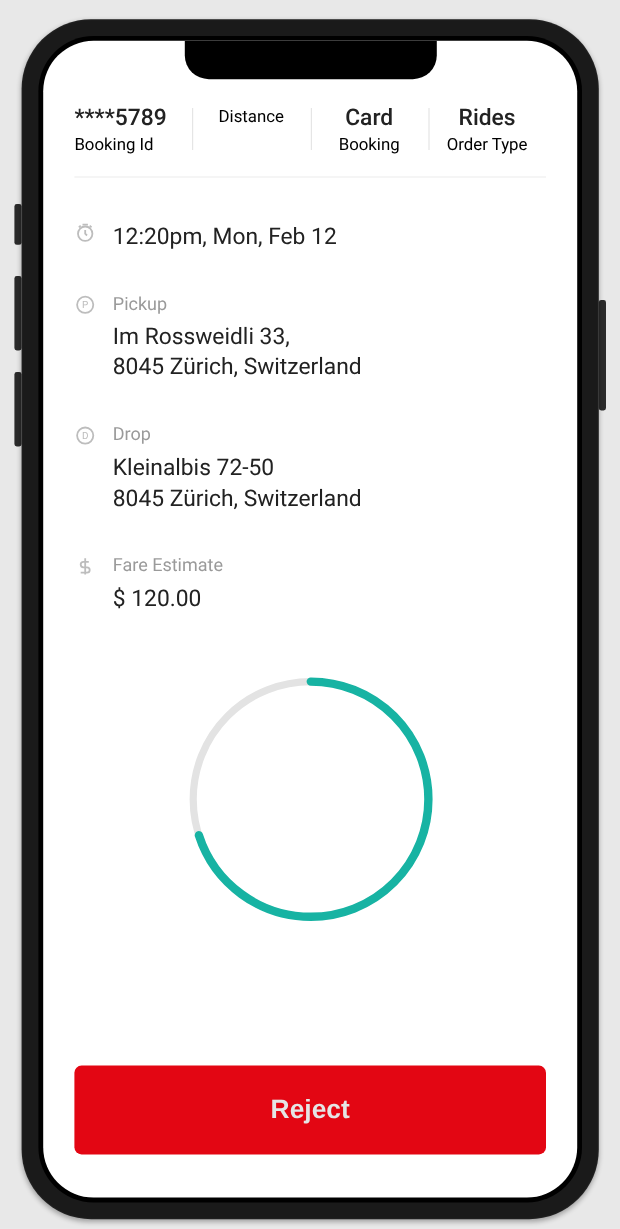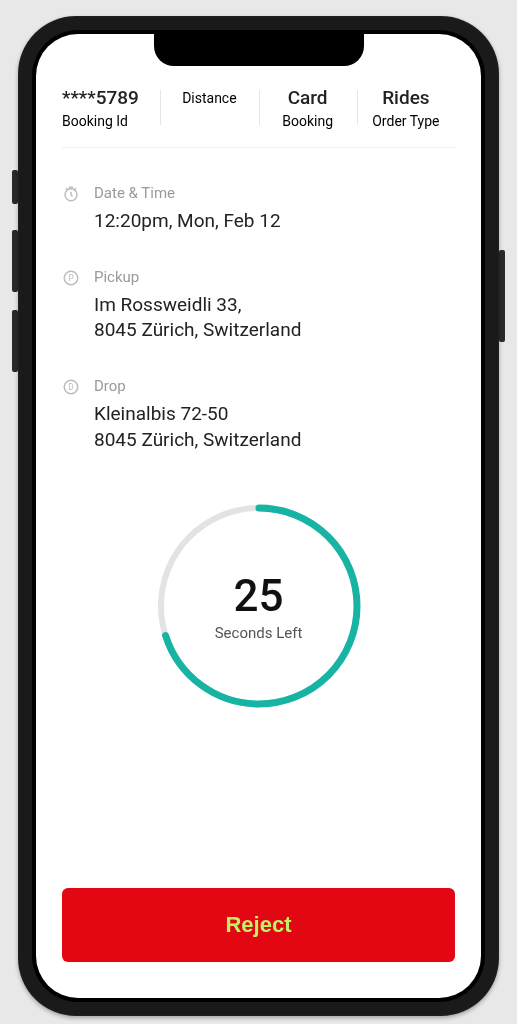--- a/index.html
+++ b/index.html
@@ -134,7 +134,6 @@
               </svg>
             </span>
             <div class="detail-text">
-              <div class="detail-lbl">Date &amp; Time</div>
               <div class="detail-val">12:20pm, Mon, Feb 12</div>
             </div>
           </div>

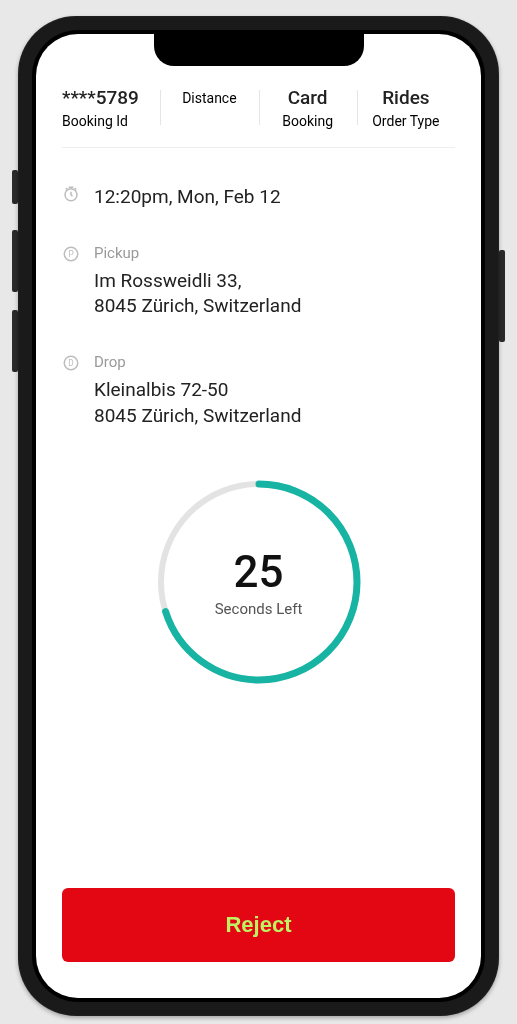--- a/index.html
+++ b/index.html
@@ -166,6 +166,18 @@
             </div>
           </div>
 
+          <div class="detail-row">
+            <span class="detail-icon">
+              <svg viewBox="0 0 24 24" fill="none" stroke="currentColor" stroke-width="2">
+                <path d="M12 3v18"></path>
+                  <path d="M16 7H10a3 3 0 000 6h4a3 3 0 010 6H7"></path>
+              </svg>
+            </span>
+            <div class="detail-text">
+              <div class="detail-lbl">Fare Estimate</div>
+              <div class="detail-val">$ 120.00</div>
+            </div>
+          </div>
 
         </div>
 

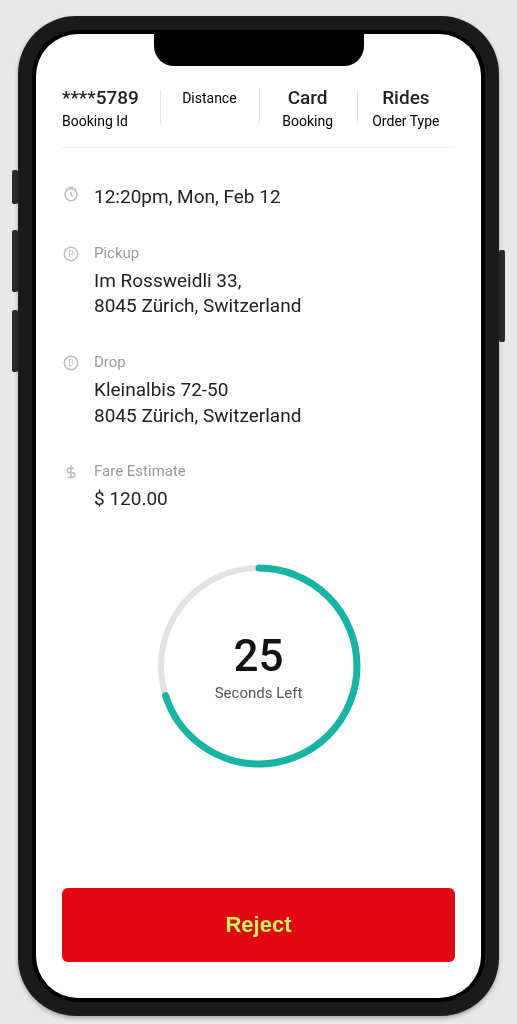--- a/index.html
+++ b/index.html
@@ -187,10 +187,6 @@
               <circle cx="110" cy="110" r="98" stroke="#e3e3e3" stroke-width="6" fill="none"></circle>
               <circle id="timer-arc" cx="110" cy="110" r="98" stroke="#17b3a3" stroke-width="7" fill="none" stroke-linecap="round" stroke-dasharray="615.7521601035994" stroke-dashoffset="184.72564803107986"></circle>
             </svg>
-            <div class="timer-text">
-              <div class="timer-num">25</div>
-              <div class="timer-lbl">Seconds Left</div>
-            </div>
           </div>
         </div>
 

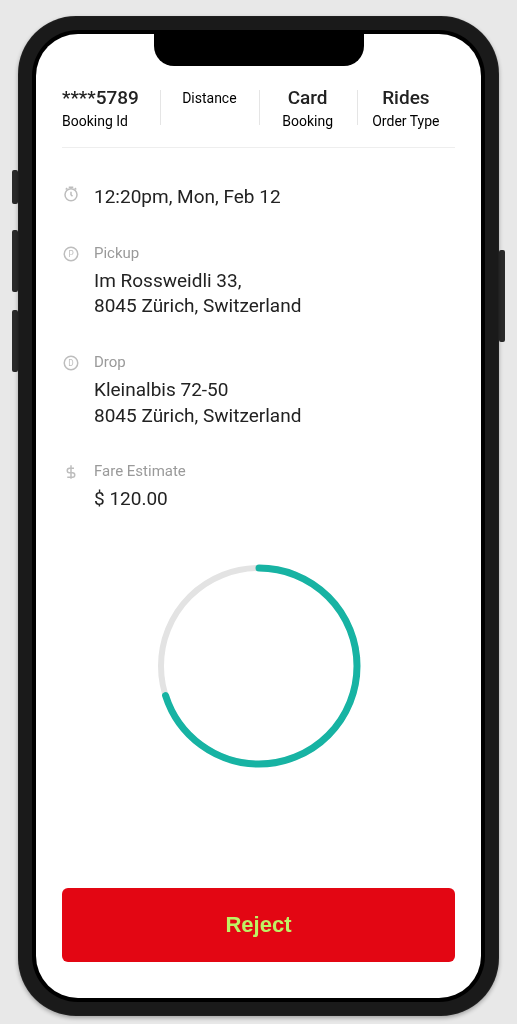--- a/index.html
+++ b/index.html
@@ -78,7 +78,7 @@
     margin-top: auto;
     margin-bottom: 16px;
     background: #e30613;
-    color: #bef264;
+    color: #e5e5e5;
     border: none;
     width: 100%;
     height: 74px;

